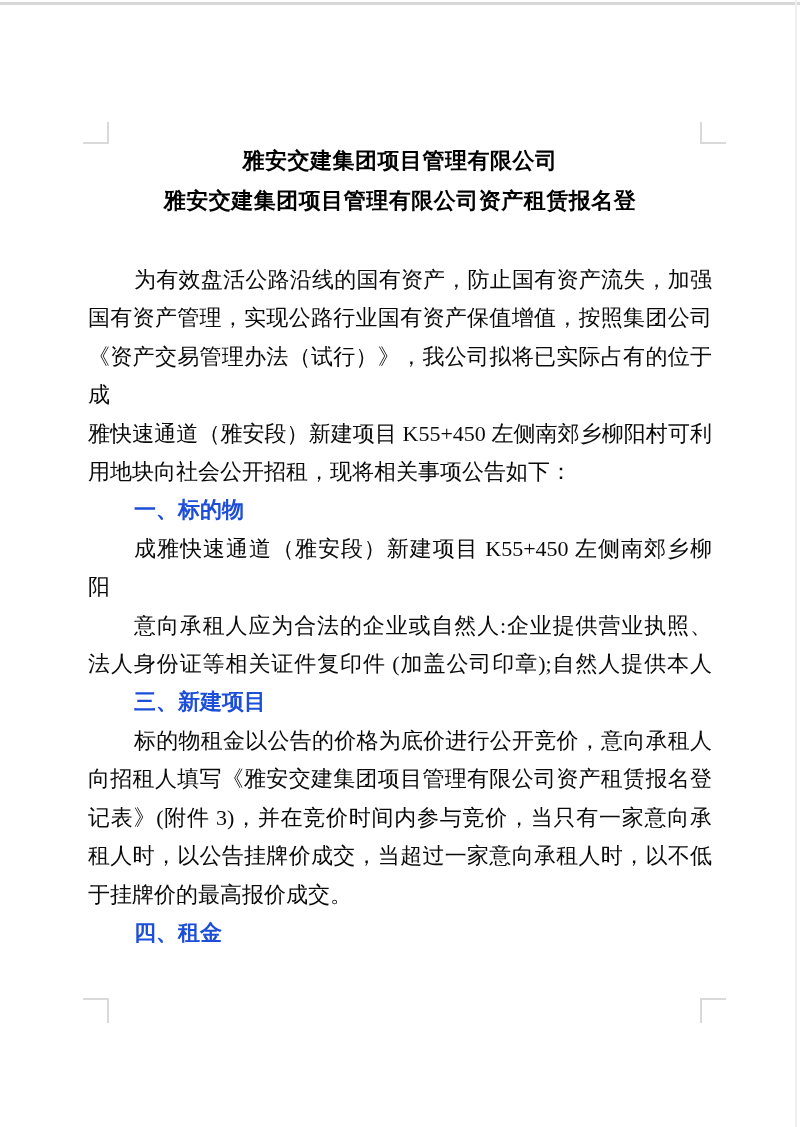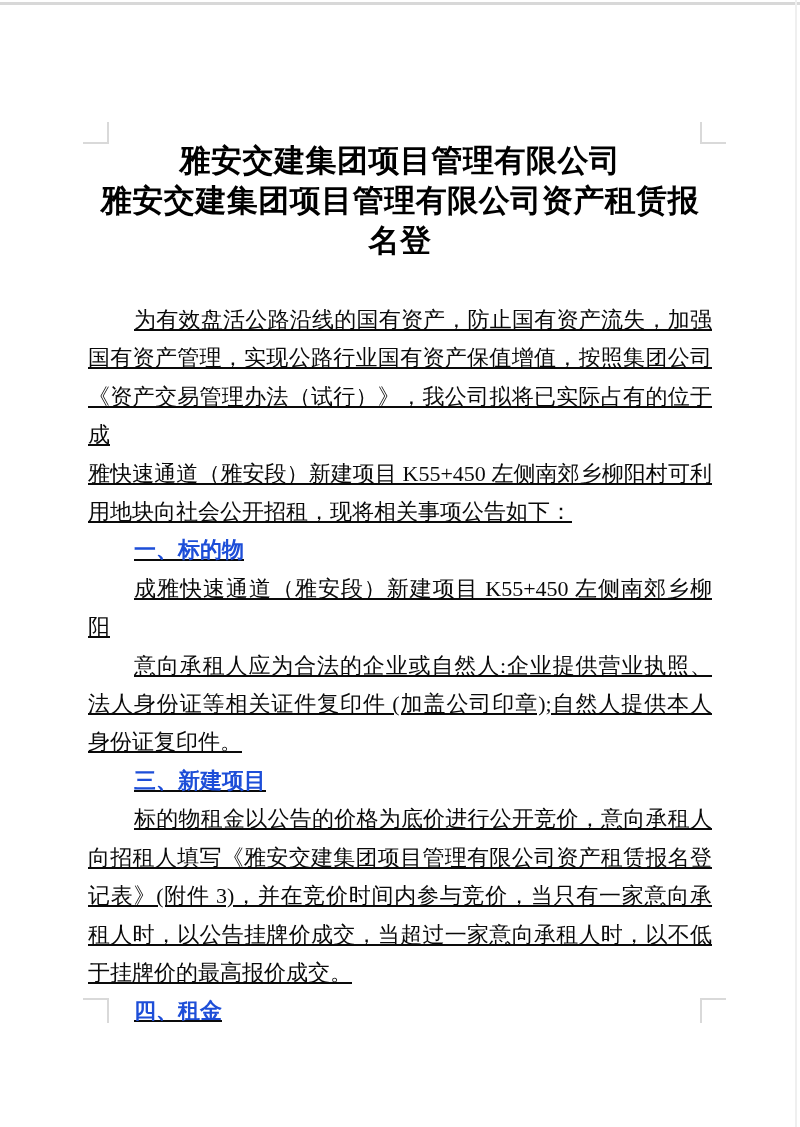--- a/index.html
+++ b/index.html
@@ -48,7 +48,7 @@
   }
   .title-block {
     text-align: center;
-    font-size: 31px;
+    font-size: 22px;
     line-height: 40px;
     font-weight: 700;
     letter-spacing: 0.5px;

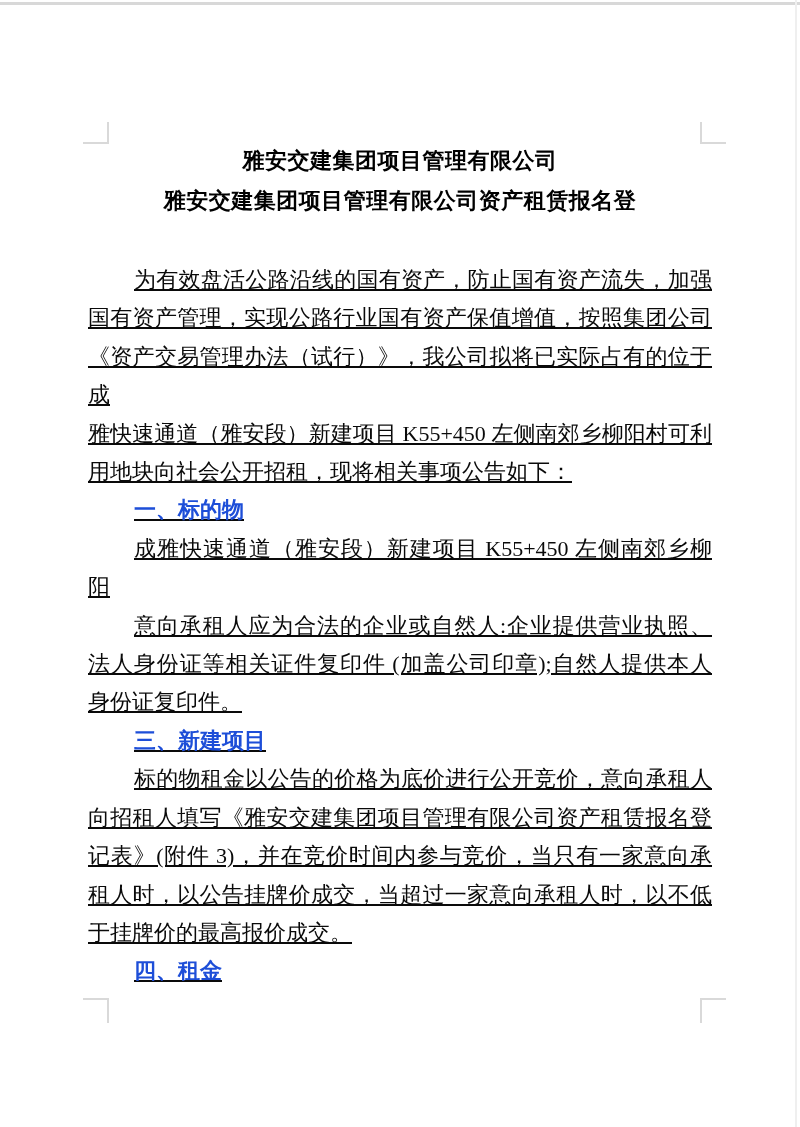--- a/index.html
+++ b/index.html
@@ -58,7 +58,6 @@
     margin-top: 40px;
     font-size: 22px;
     line-height: 38.4px;
-    text-decoration: underline;
   }
   .b-line {
     white-space: nowrap;

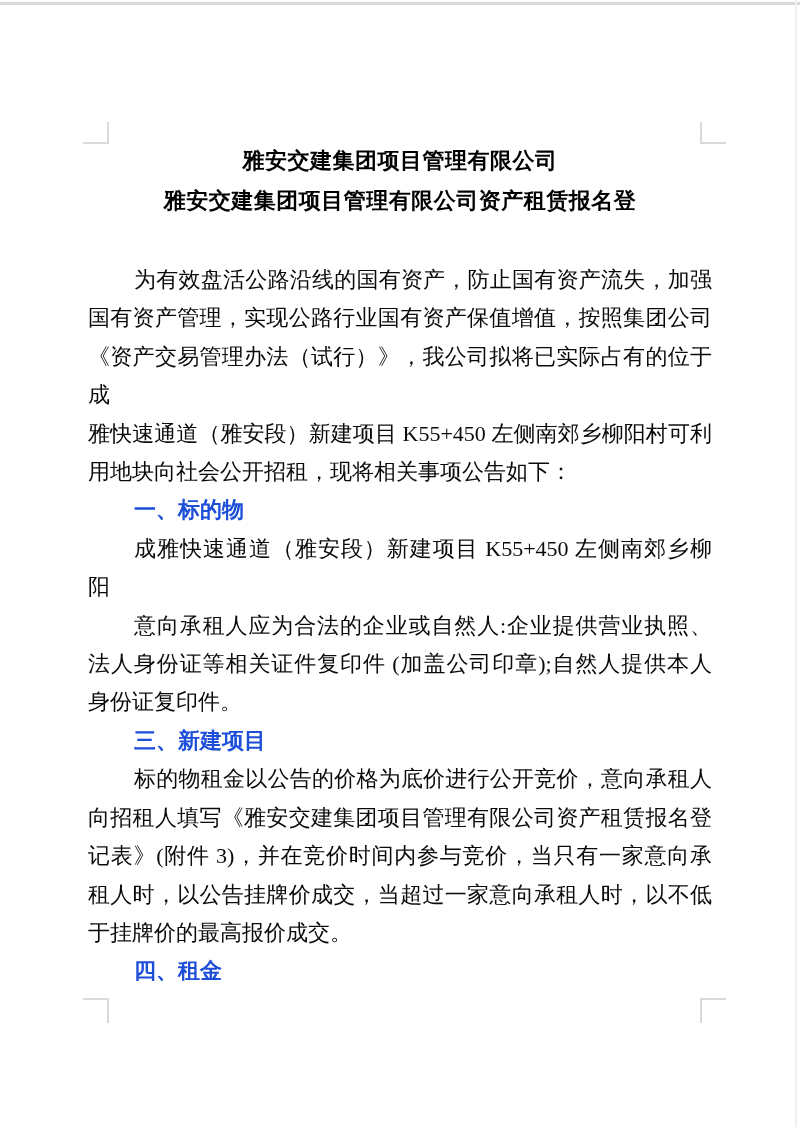--- a/index.html
+++ b/index.html
@@ -108,7 +108,6 @@
       <div class="b-line indent j">成雅快速通道（雅安段）新建项目 K55+450 左侧南郊乡柳阳</div>
       <div class="b-line indent j">意向承租人应为合法的企业或自然人:企业提供营业执照、</div>
       <div class="b-line j">法人身份证等相关证件复印件 (加盖公司印章);自然人提供本人</div>
-      <div class="b-line">身份证复印件。</div>
       <div class="b-line heading">三、新建项目</div>
       <div class="b-line indent j">标的物租金以公告的价格为底价进行公开竞价，意向承租人</div>
       <div class="b-line j">向招租人填写《雅安交建集团项目管理有限公司资产租赁报名登</div>

